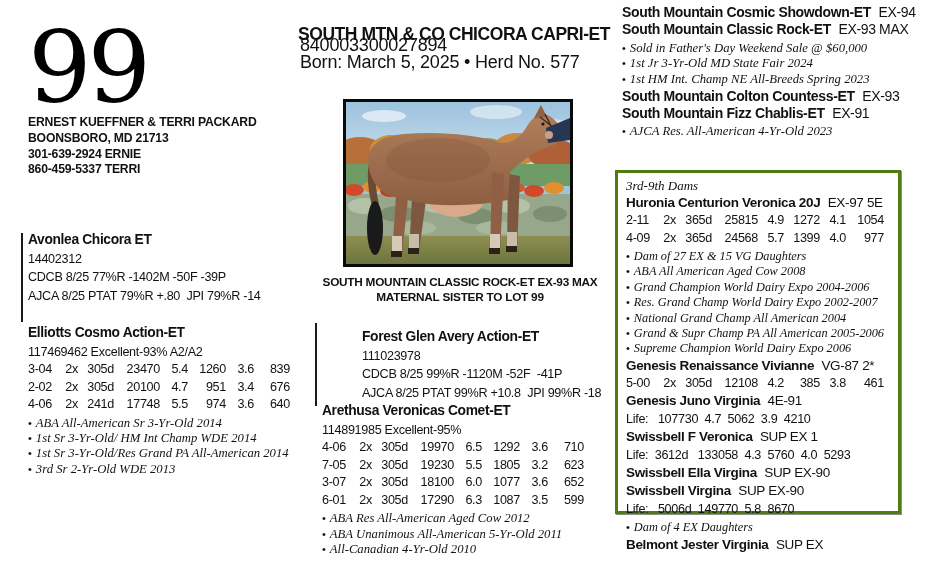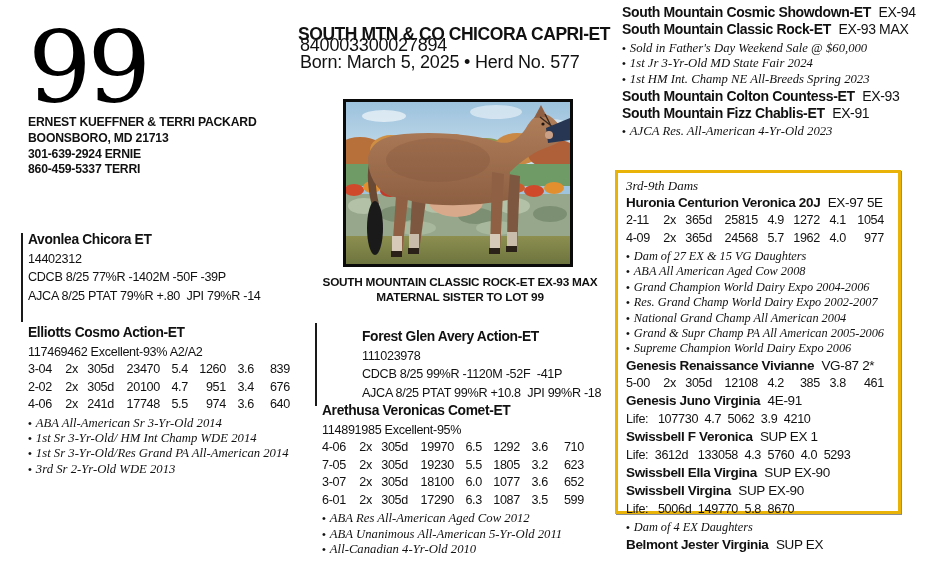--- a/index.html
+++ b/index.html
@@ -36,7 +36,7 @@
   .rt-score{font-weight:normal;margin-left:4px;}
   .rt ul.bullets li{line-height:15.6px;}
   
-  .dams-box{border:3px solid #eab308;box-shadow:1px 1px 0 #8e8e8e;box-sizing:border-box;
+  .dams-box{border:3px solid #4d7c0f;box-shadow:1px 1px 0 #8e8e8e;box-sizing:border-box;
        width:286px;height:344px;padding:5px 6px 0 8px;}
   .dams-box .hdr{font-family:"Liberation Serif",serif;font-style:italic;font-size:13px;line-height:16px;}
   .dams-box .rt-line{font-size:13.5px;line-height:18px;}

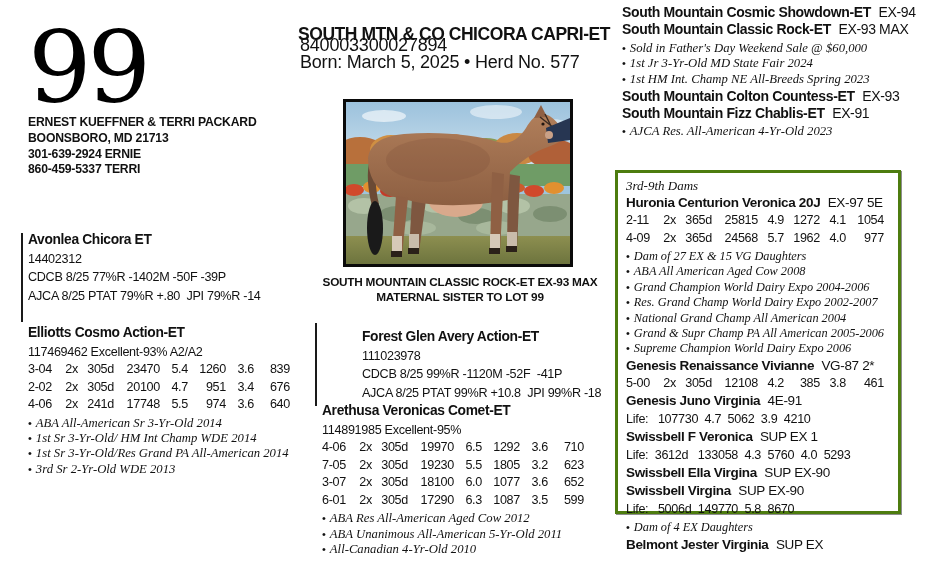--- a/index.html
+++ b/index.html
@@ -318,7 +318,7 @@
         <span>365d</span>
         <span>24568</span>
         <span>5.7</span>
-        <span>1962</span>
+        <span>1399</span>
         <span>4.0</span>
         <span>977</span>
       </div>

